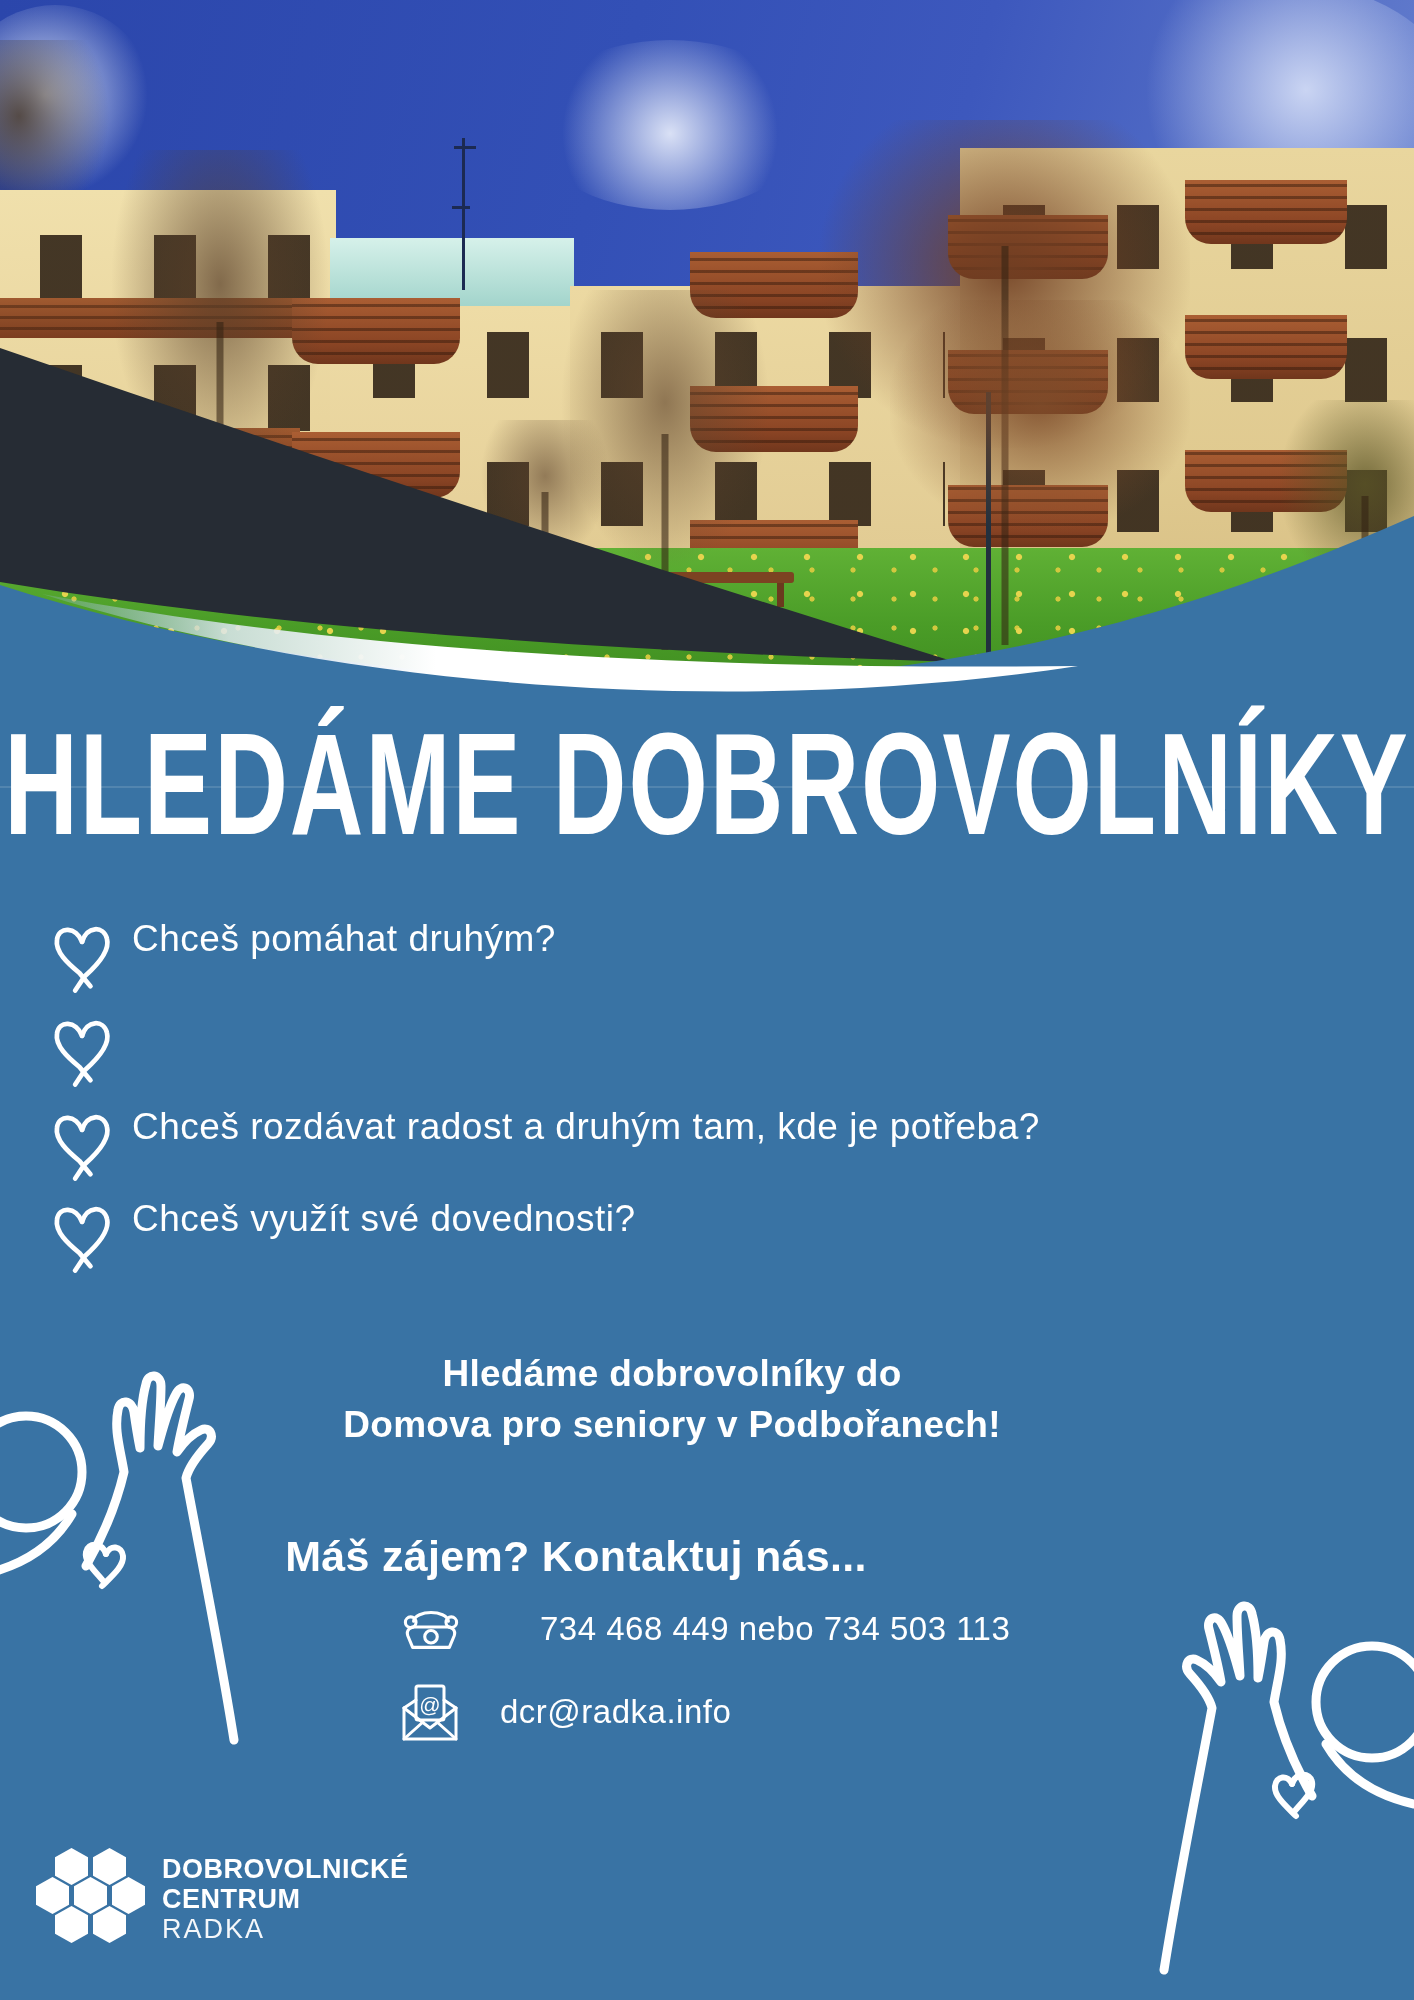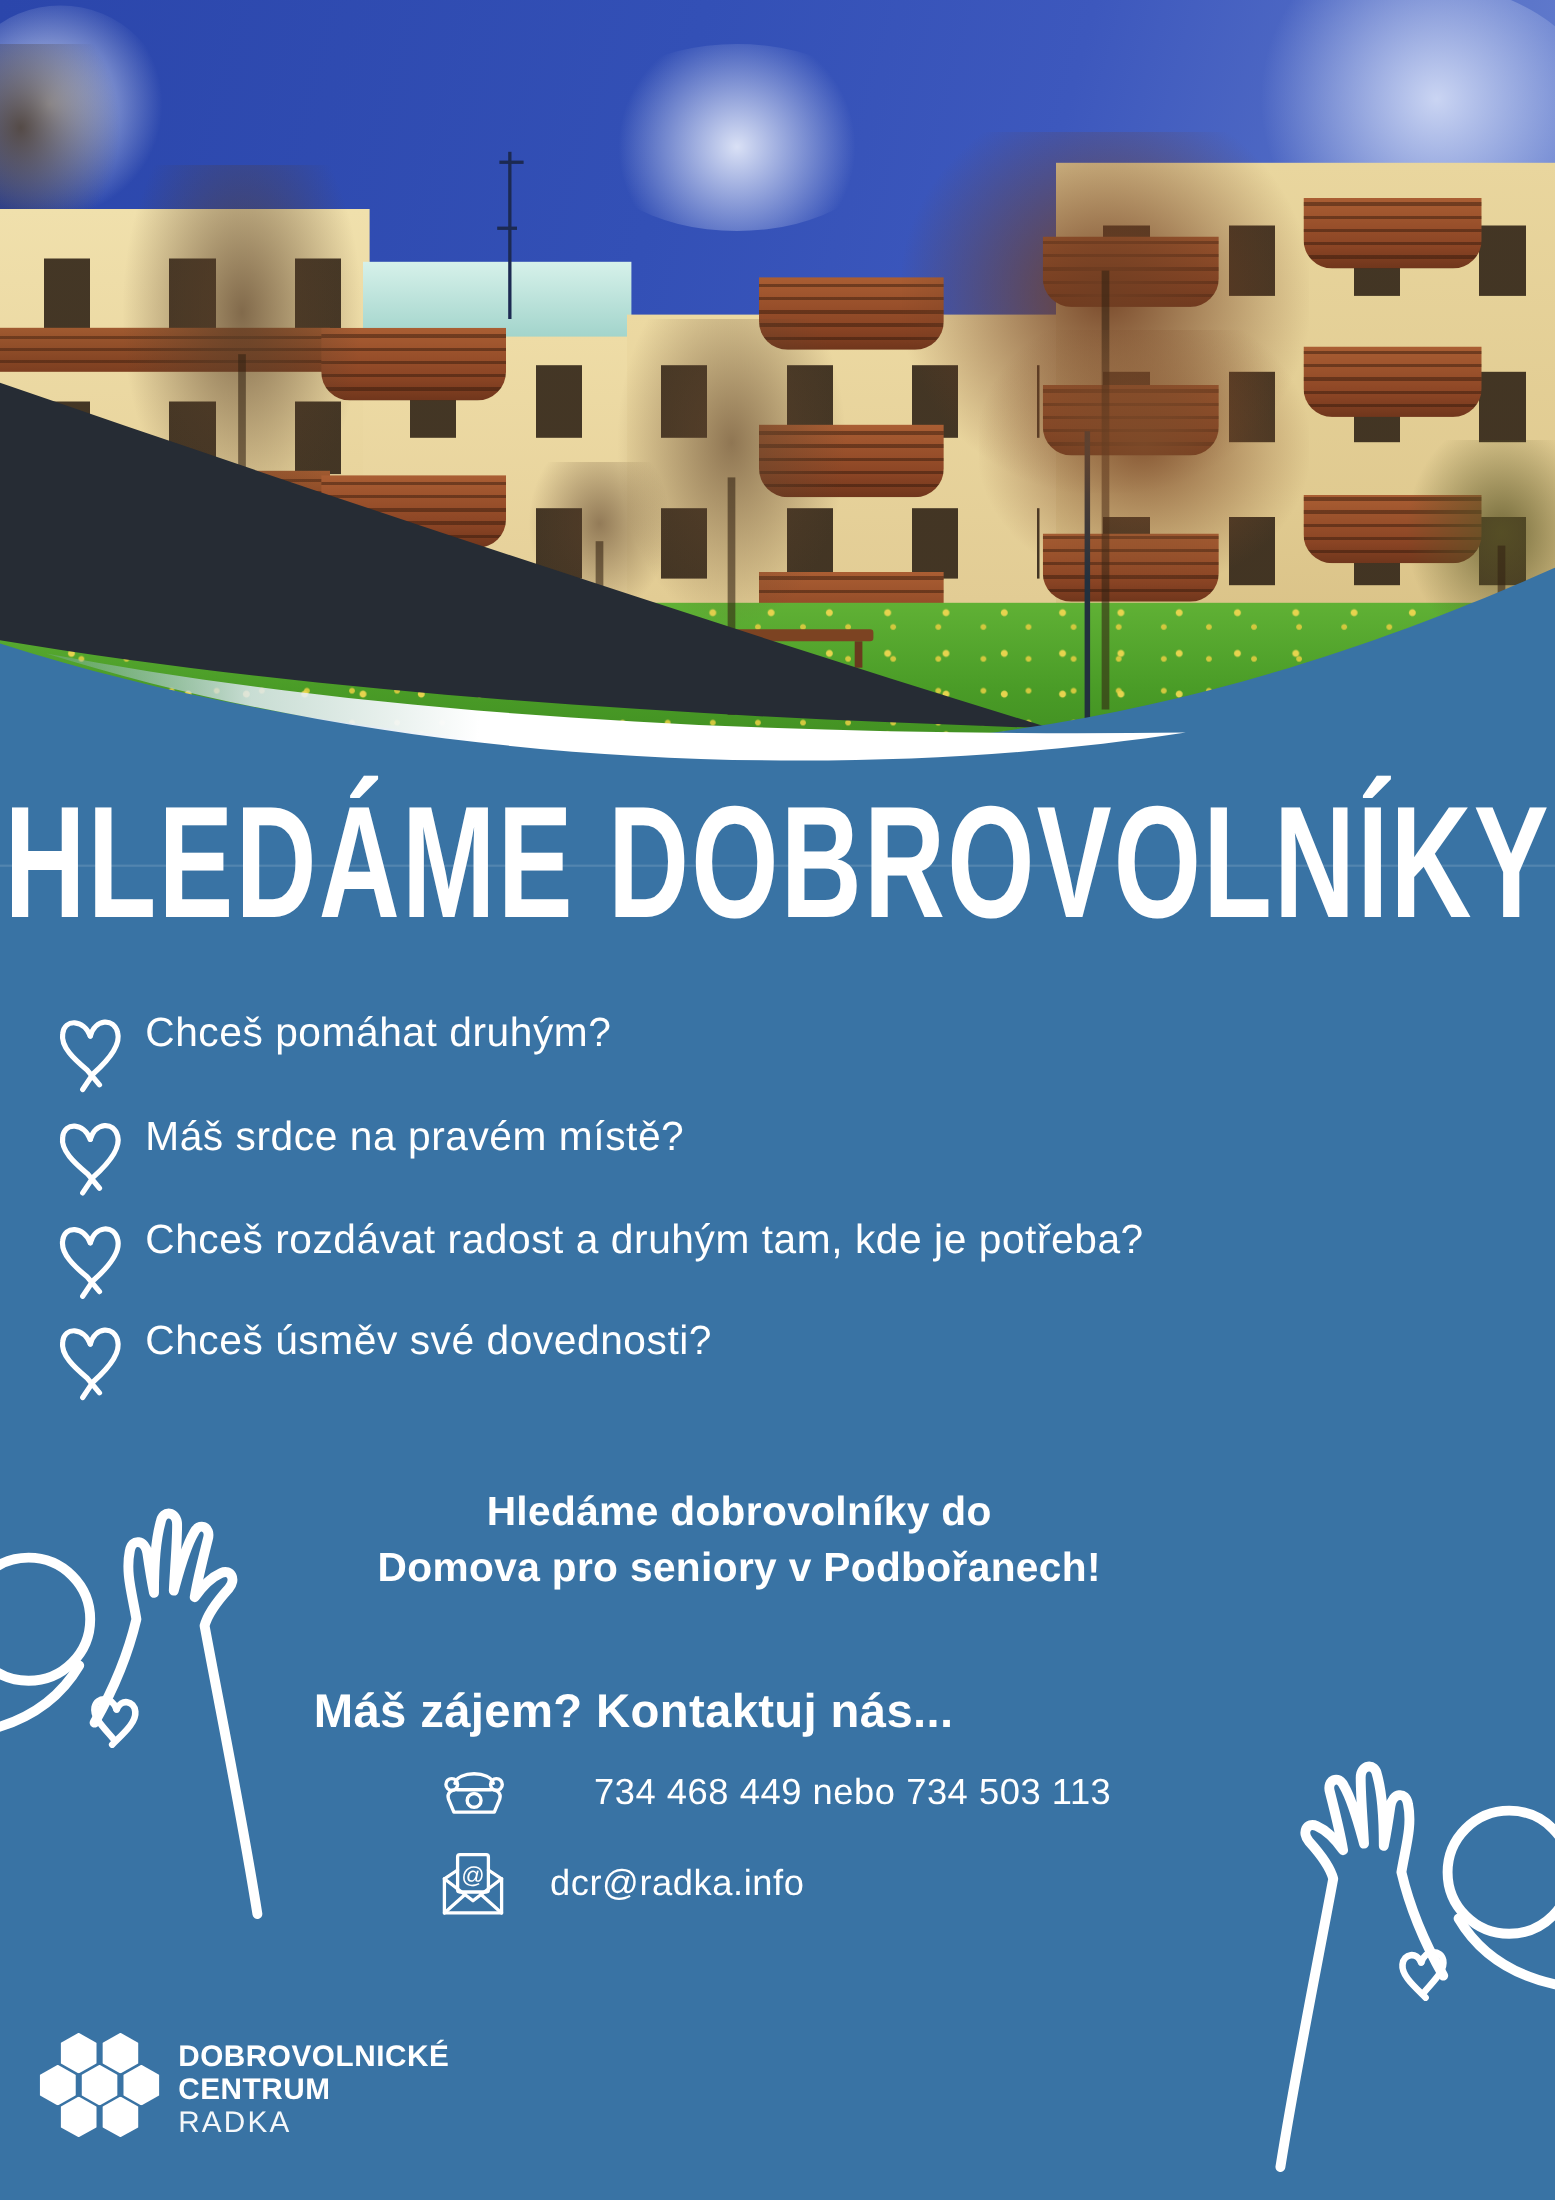--- a/index.html
+++ b/index.html
@@ -218,7 +218,6 @@
     <svg width="62" height="82" viewBox="0 0 72 92">
         <use href="#hand-heart"></use>
       </svg>
-    <span class="btxt">Máš srdce na pravém místě?</span>
   </div>
   <div class="bullet b3">
     <svg width="62" height="82" viewBox="0 0 72 92">

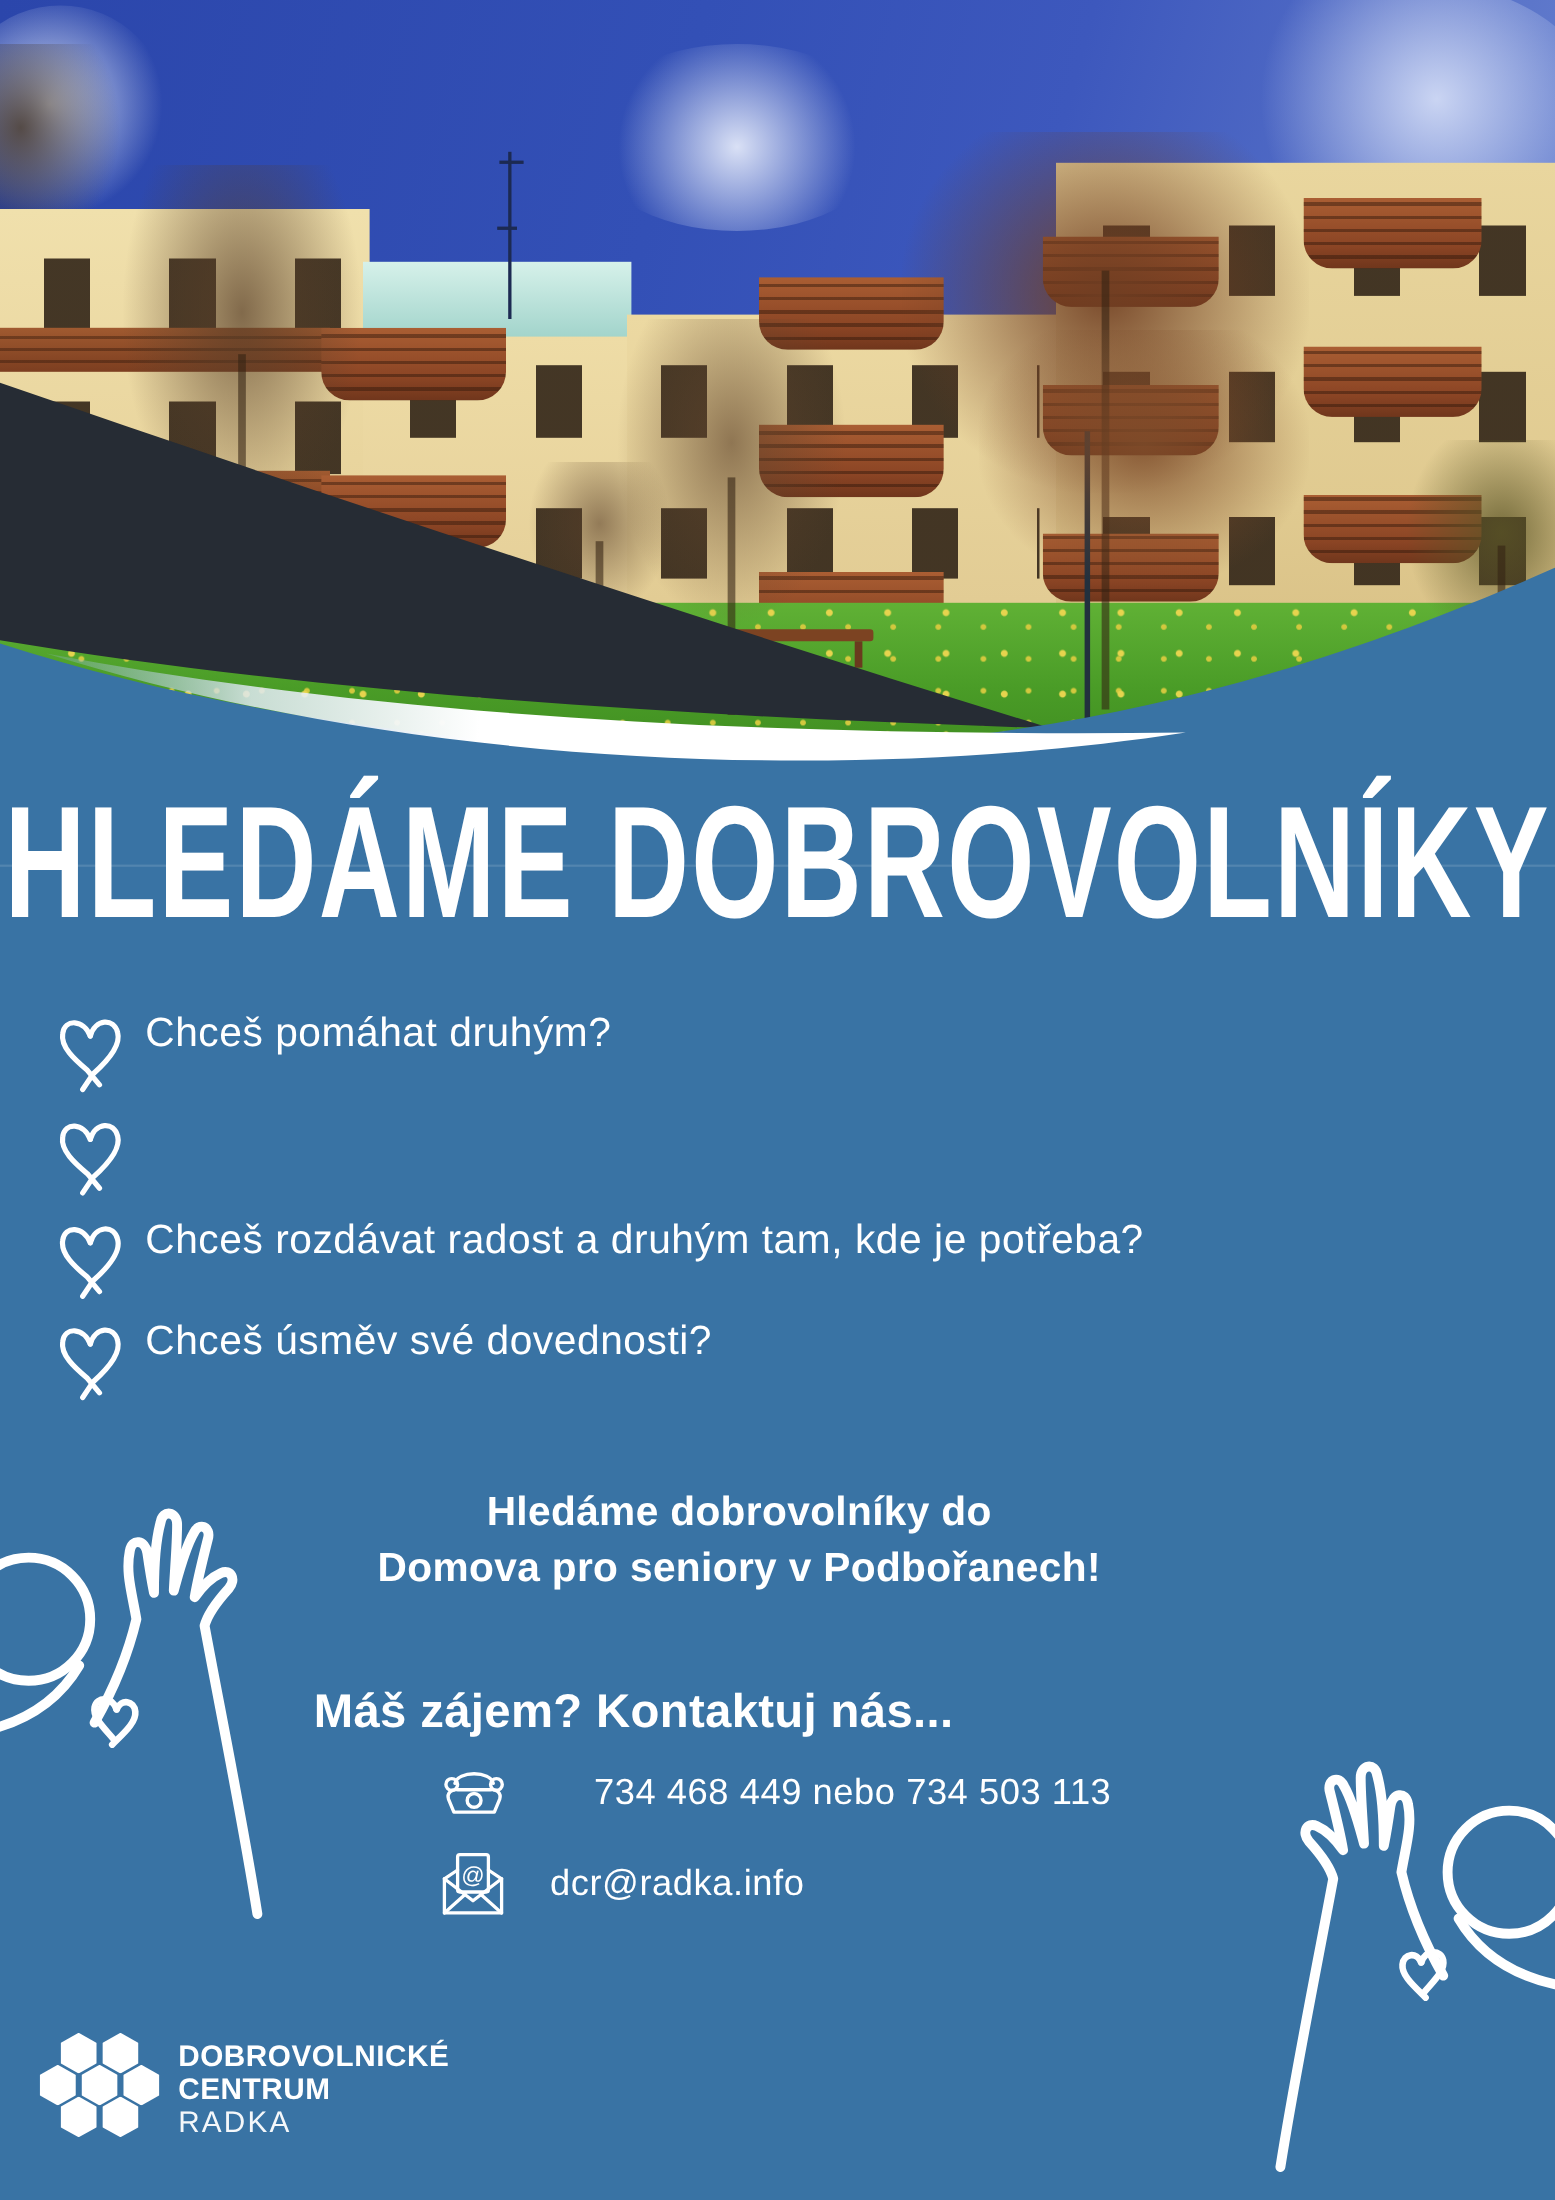--- a/index.html
+++ b/index.html
@@ -229,7 +229,7 @@
     <svg width="62" height="82" viewBox="0 0 72 92">
         <use href="#hand-heart"></use>
       </svg>
-    <span class="btxt">Chceš úsměv své dovednosti?</span>
+    <span class="btxt">Chceš využít své dovednosti?</span>
   </div>
 
   <div class="highlight">

